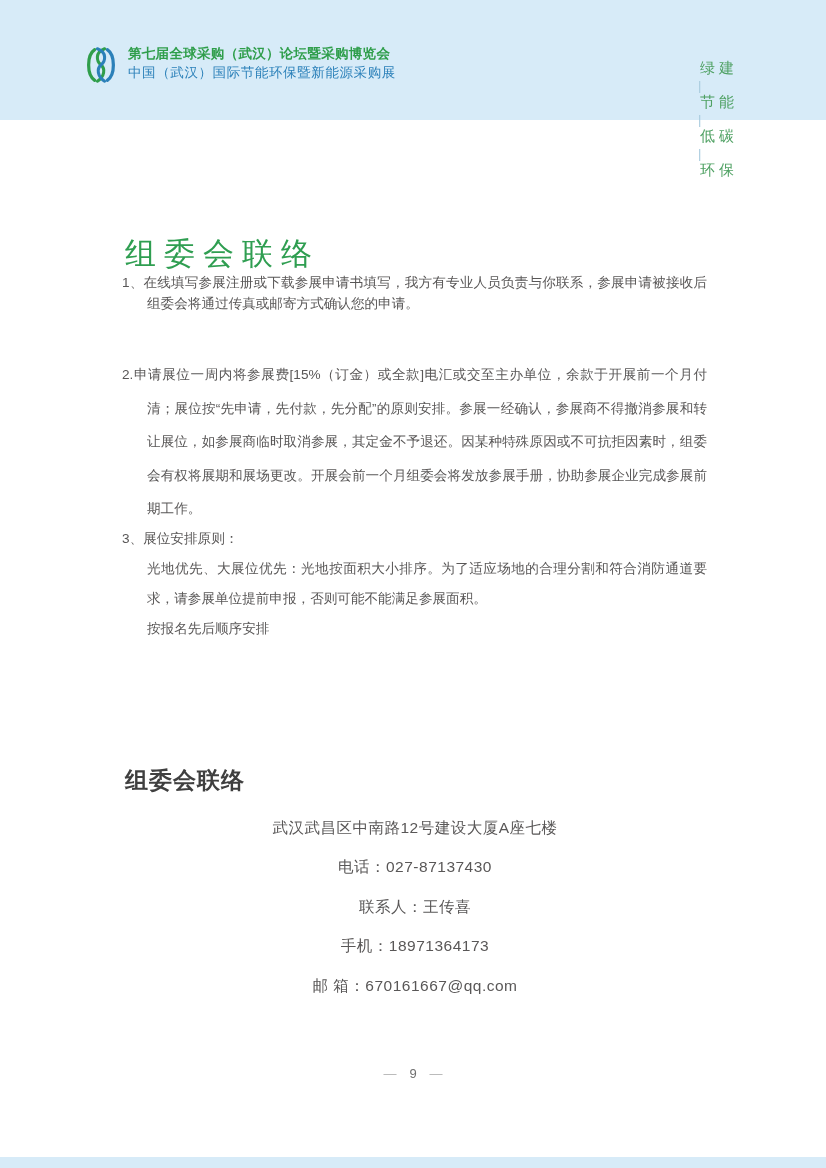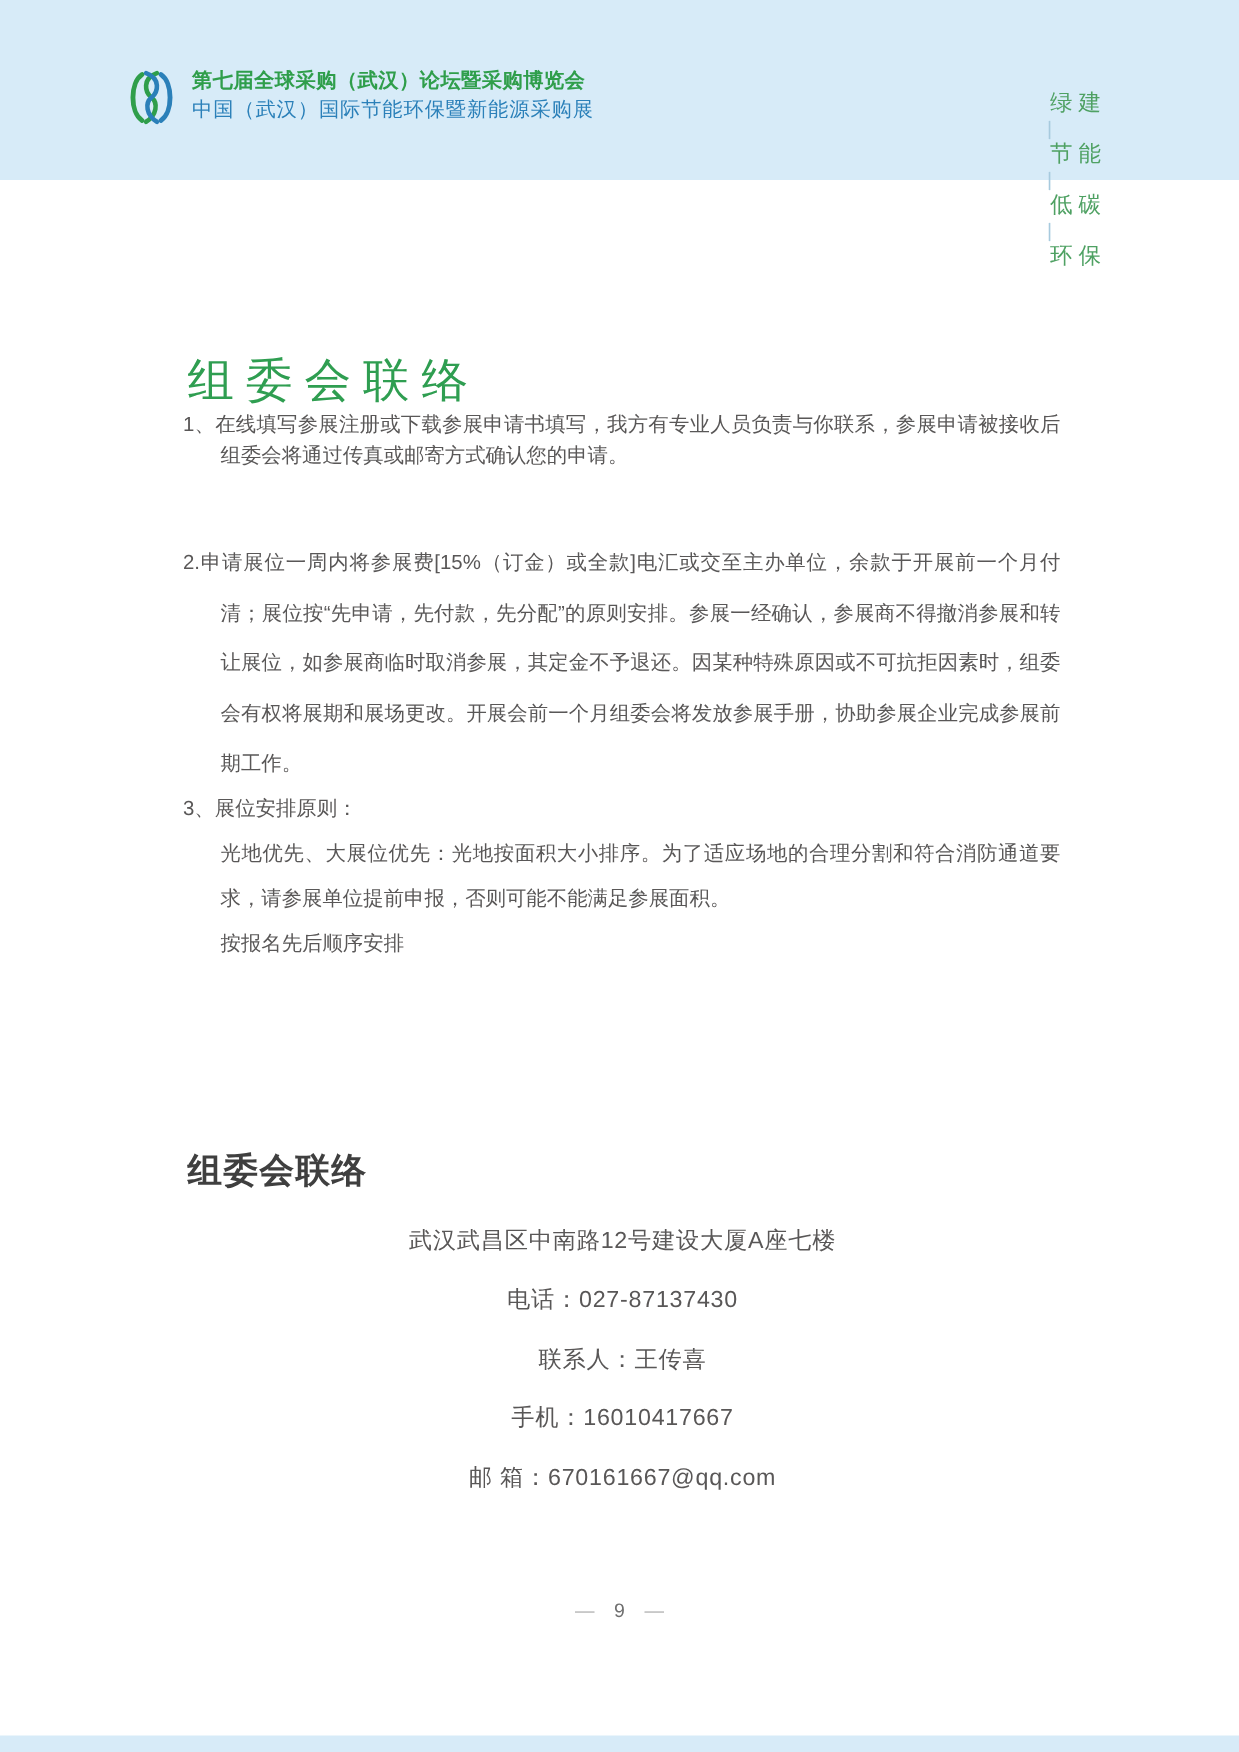--- a/index.html
+++ b/index.html
@@ -138,7 +138,7 @@
   <div class="contact-line">武汉武昌区中南路12号建设大厦A座七楼</div>
   <div class="contact-line">电话：027-87137430</div>
   <div class="contact-line">联系人：王传喜</div>
-  <div class="contact-line">手机：16010417667</div>
+  <div class="contact-line">手机：18971364173</div>
   <div class="contact-line">邮 箱：670161667@qq.com</div>
 </div>
 

